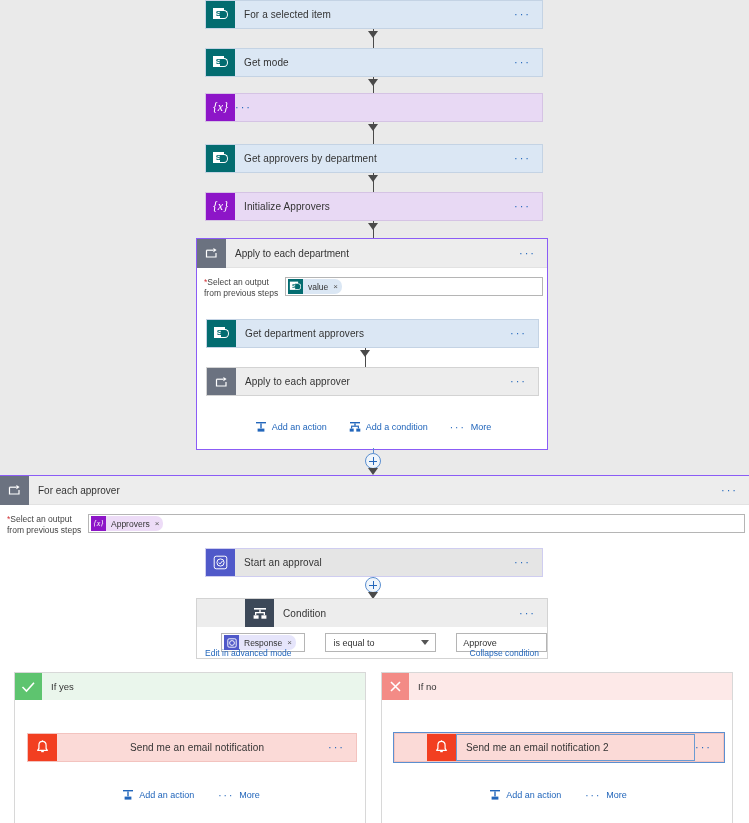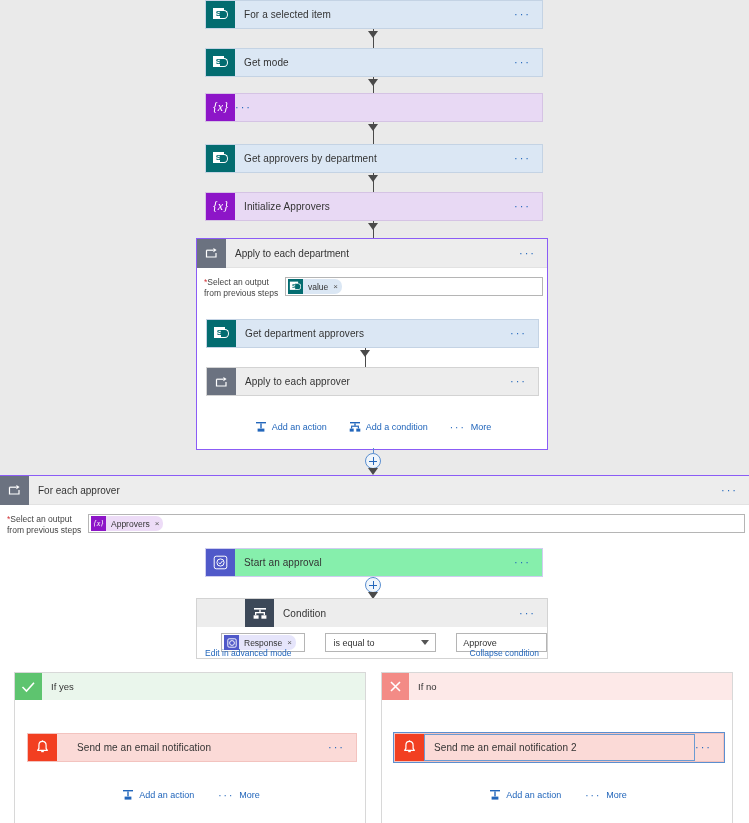--- a/index.html
+++ b/index.html
@@ -42,7 +42,7 @@
   .t-variable .ico { background: #8d15c8; }
   .t-loop      { background: #ededed; border-color: #d3d3d3; }
   .t-loop .ico { background: #6b7280; }
-  .t-approval  { background: #86efac; border-color: #cfcdf0; }
+  .t-approval  { background: #e5e5e5; border-color: #cfcdf0; }
   .t-approval .ico { background: #5059c9; }
   .t-condition { background: #ededed; border-color: #d3d3d3; padding-left: 48px; }
   .t-condition .ico { background: #3c4858; }

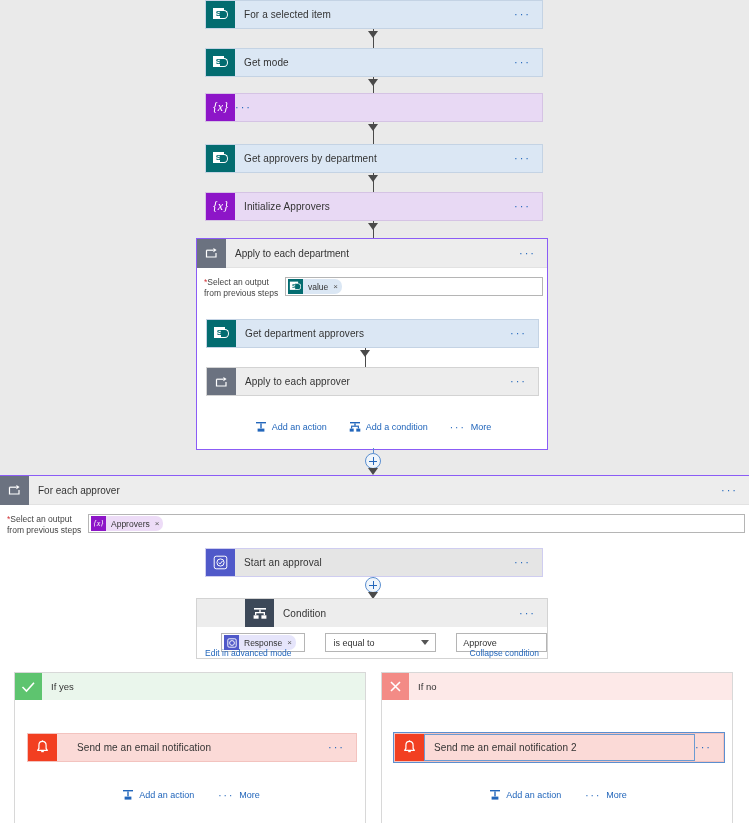--- a/index.html
+++ b/index.html
@@ -427,7 +427,7 @@
       <span style="font-size:8.5px;color:#2266bb;cursor:pointer;">Collapse condition</span>
     </div>
 
-    <div class="branch b-yes" style="left:14px;top:196px;width:352px;height:152px;position:absolute;">
+    <div class="branch b-yes" style="left:14px;top:196px;width:352px;height:152px;position:absolute;text-align:center;">
       <div class="branch-head">
         <span class="bico">
           <svg width="15" height="12" viewBox="0 0 15 12">

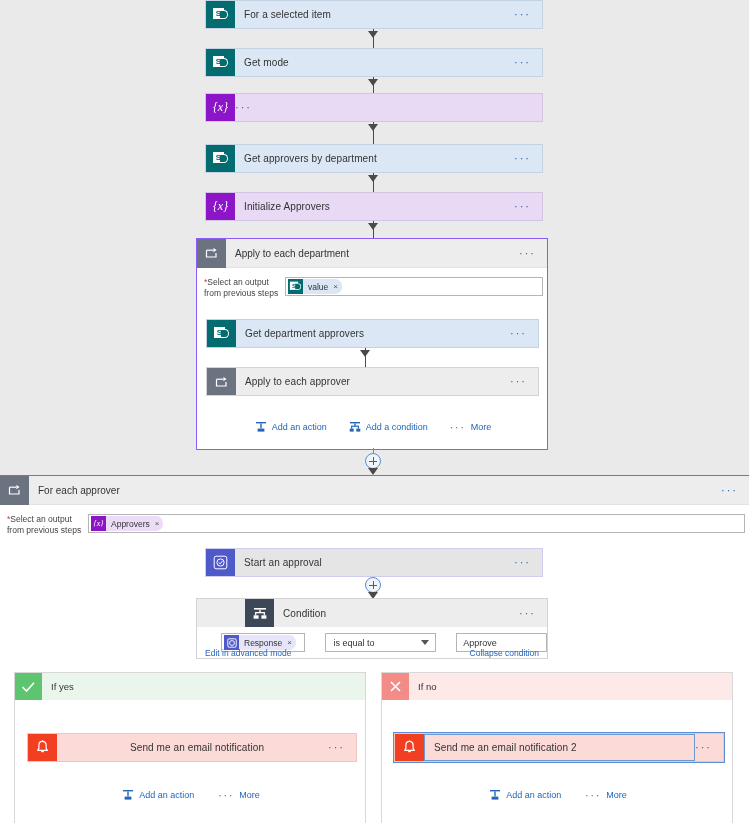--- a/index.html
+++ b/index.html
@@ -472,7 +472,7 @@
         </span>
         <span class="blbl">If no</span>
       </div>
-      <div class="card t-notify selected" style="position:absolute;left:12px;top:60px;width:330px;">
+      <div class="card t-notify selected" style="position:absolute;left:12px;top:60px;width:330px;padding-left:32px;">
         <span class="ico">
           <svg class="gl-bell" viewBox="0 0 13 15">
             <path d="M6.5 1.4 C4.1 1.4 2.9 3.1 2.9 5.2 V8.4 L1.7 10.4 H11.3 L10.1 8.4 V5.2 C10.1 3.1 8.9 1.4 6.5 1.4 Z" fill="none" stroke="#fff" stroke-width="1.2" stroke-linejoin="round"></path>

